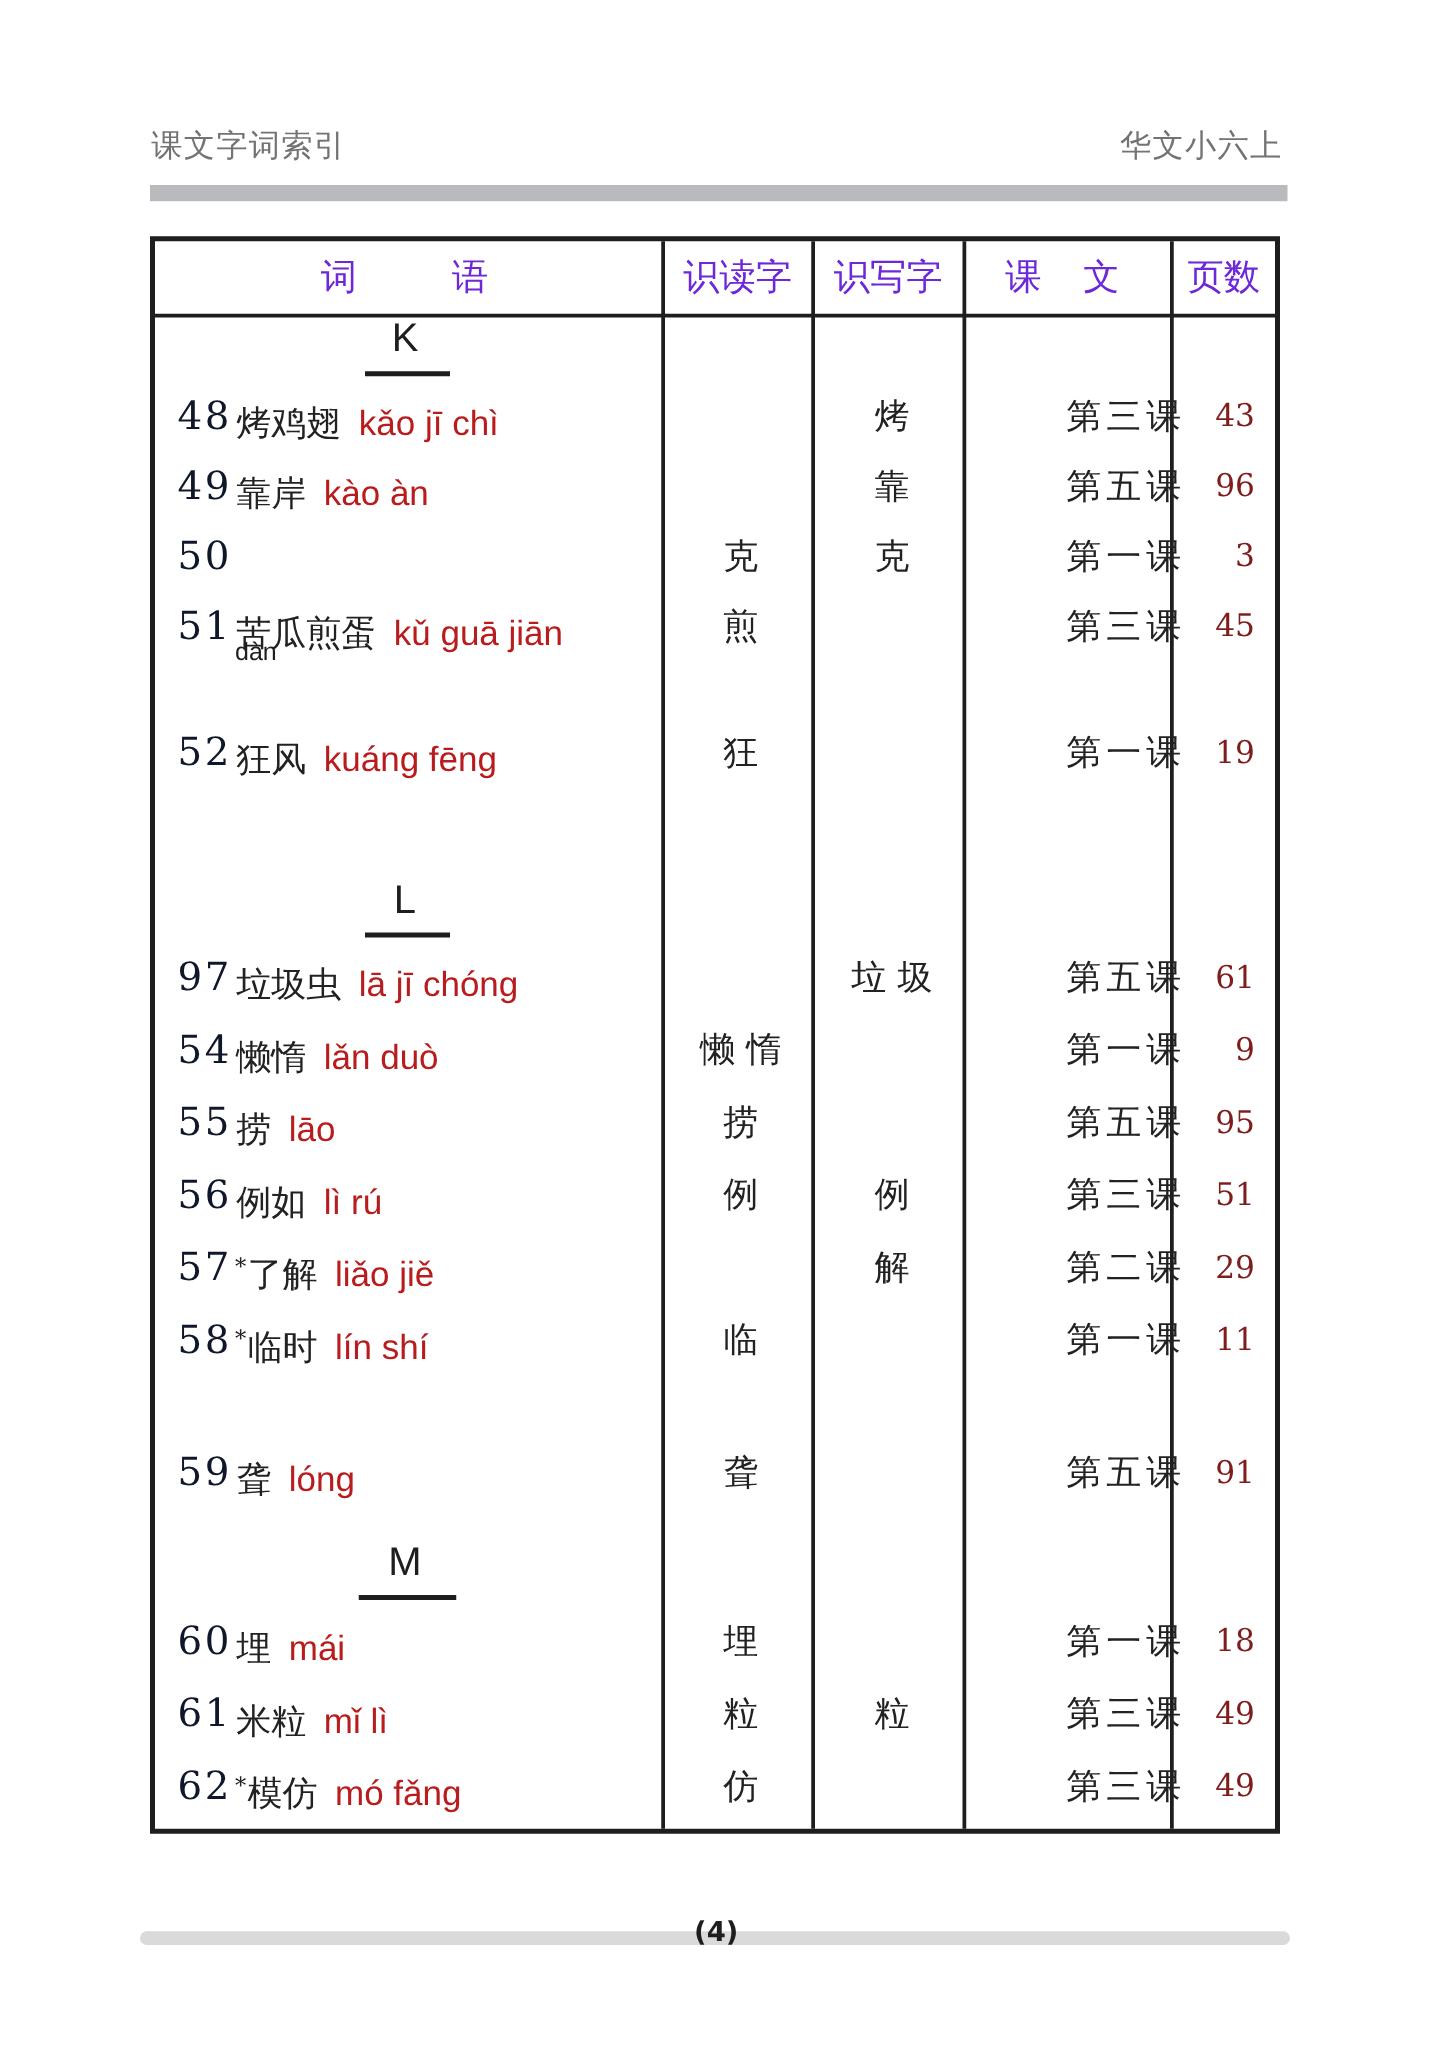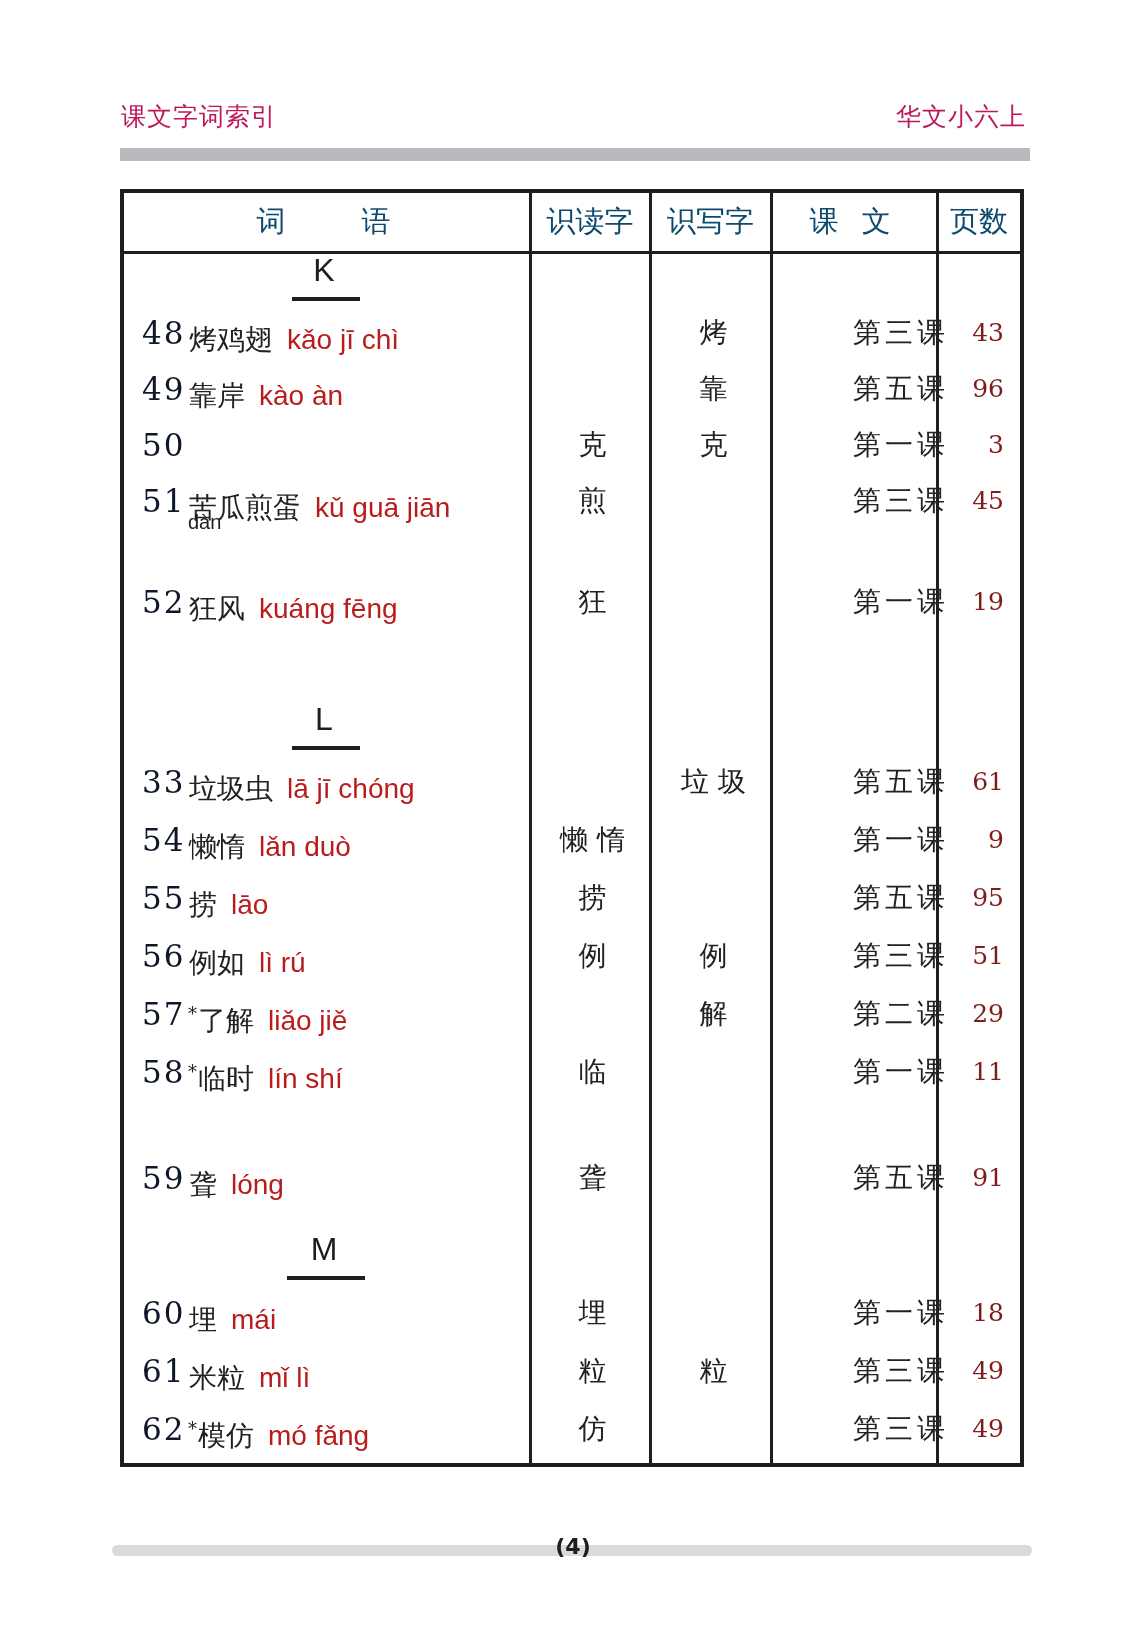--- a/index.html
+++ b/index.html
@@ -4,7 +4,7 @@
   <style>
     html, body { margin: 0; padding: 0; background: #ffffff; }
     body { width: 1146px; height: 1651px; position: relative; overflow: hidden; color: #1e1e1e; }
-    .hdr-title { position: absolute; top: 100px; font-family: Liberation Serif, serif; font-size: 25px; letter-spacing: 1px; color: #be185d; }
+    .hdr-title { position: absolute; top: 100px; font-family: Liberation Serif, serif; font-size: 25px; letter-spacing: 1px; color: #737373; }
     .hdr-left { left: 121px; }
     .hdr-right { right: 120px; }
     .hdr-bar { position: absolute; left: 120px; width: 910px; top: 148px; height: 13px; background: #b9babd; }

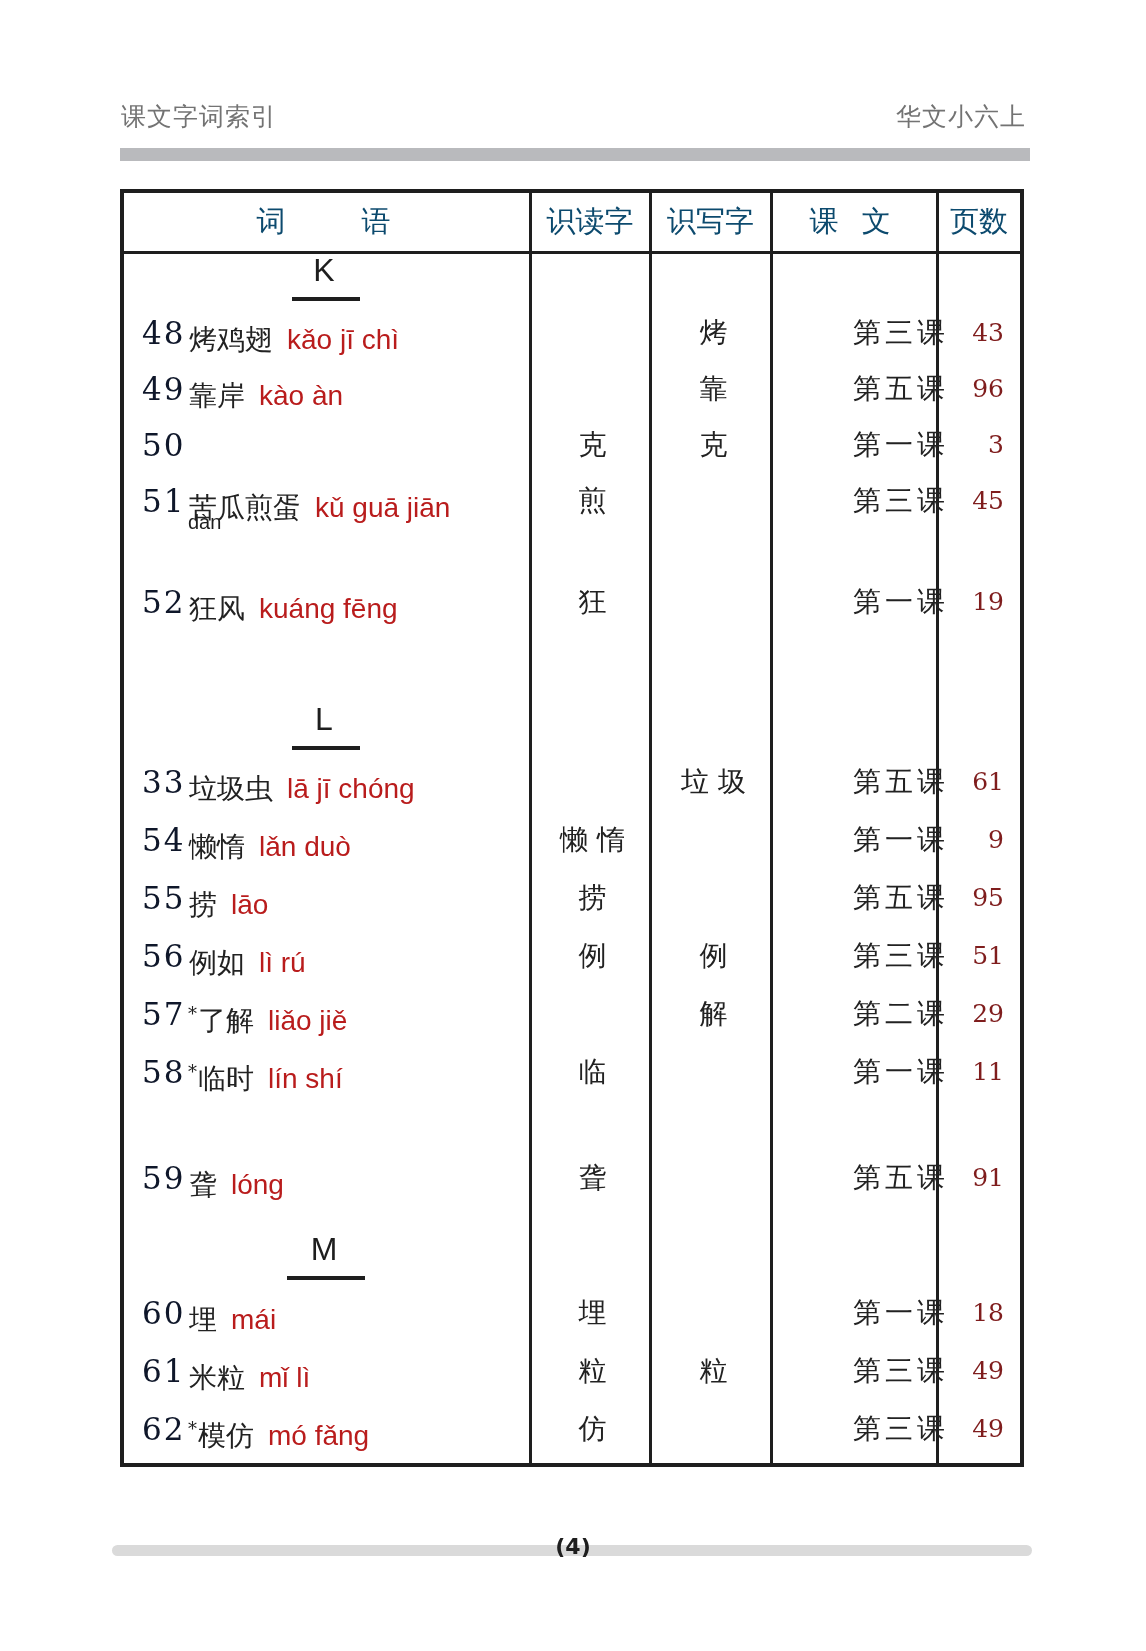--- a/index.html
+++ b/index.html
@@ -12,7 +12,7 @@
     .tbl { position: absolute; left: 120px; top: 189px; width: 904px; height: 1278px; border: 4px solid #1e1e1e; box-sizing: border-box; }
     .vline { position: absolute; top: 0; bottom: 0; width: 2.5px; background: #1e1e1e; }
     .hline { position: absolute; left: 0; right: 0; top: 58px; height: 3px; background: #1e1e1e; }
-    .th { position: absolute; top: 0; height: 58px; display: flex; align-items: center; justify-content: center; font-family: Liberation Serif, serif; font-size: 29px; color: #0c4a6e; }
+    .th { position: absolute; top: 0; height: 58px; display: flex; align-items: center; justify-content: center; font-family: Liberation Mono, monospace; font-size: 29px; color: #6d28d9; }
 
     .rows { position: absolute; left: 0; top: 61px; right: 0; }
     .row { position: absolute; left: 0; right: 0; height: 56px; }

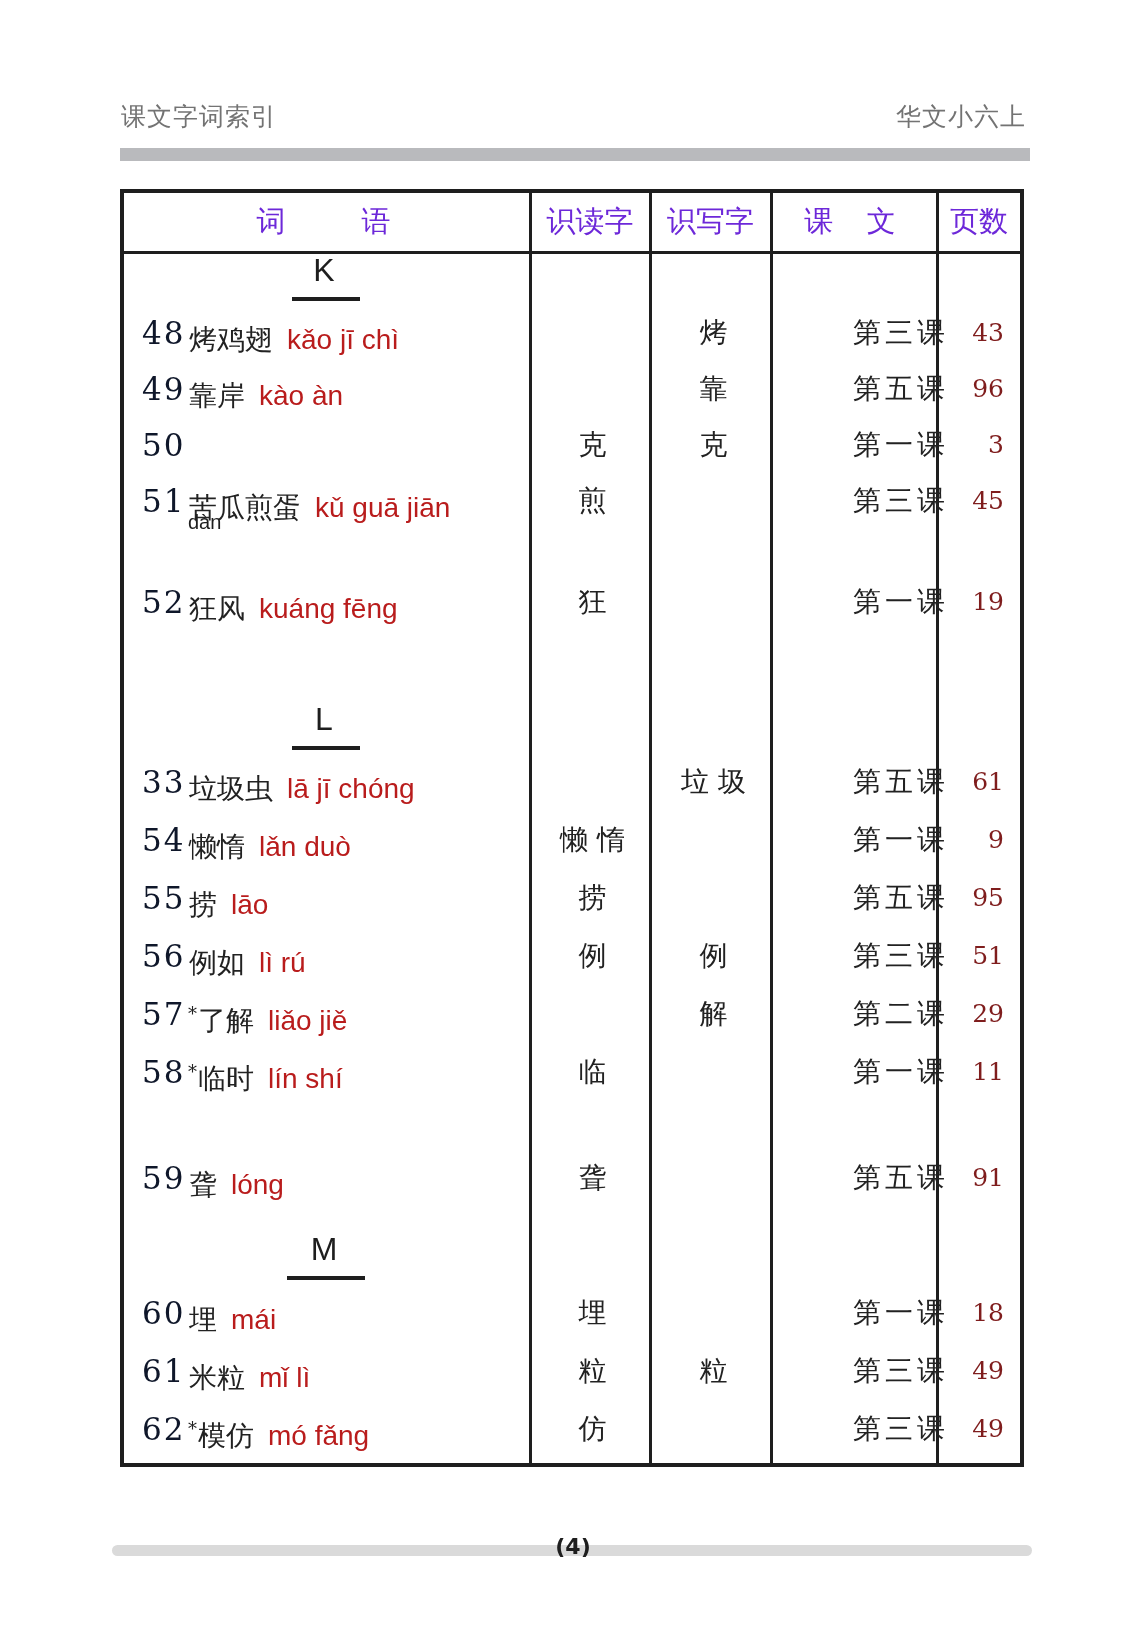--- a/index.html
+++ b/index.html
@@ -105,7 +105,7 @@
     <div class="sec-line" style="top:492px"></div>
 
     <div class="row" style="top:500px">
-      <span class="c num">33</span>
+      <span class="c num">97</span>
       <span class="c word"><span class="star"></span><span>垃圾虫</span><span class="py">lā jī chóng</span></span>
       <span class="c cc read"></span>
       <span class="c cc write">垃 圾</span>

